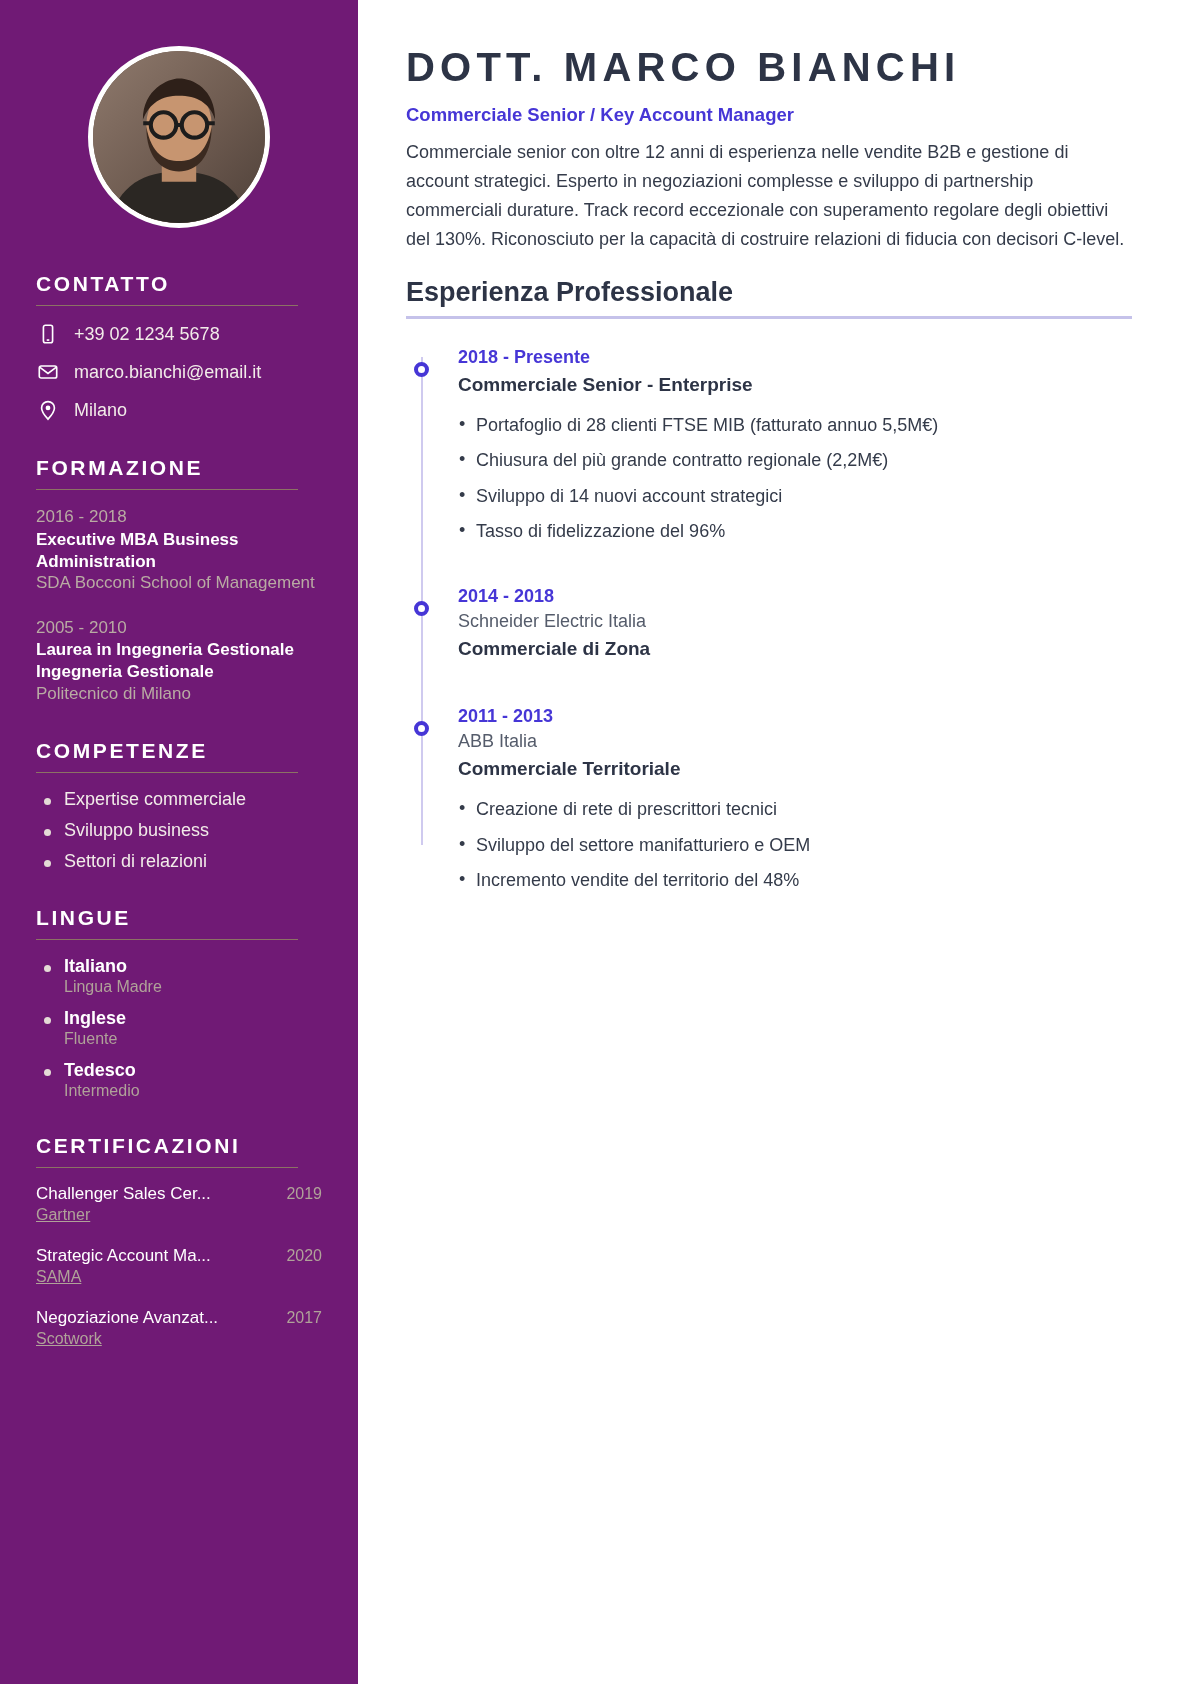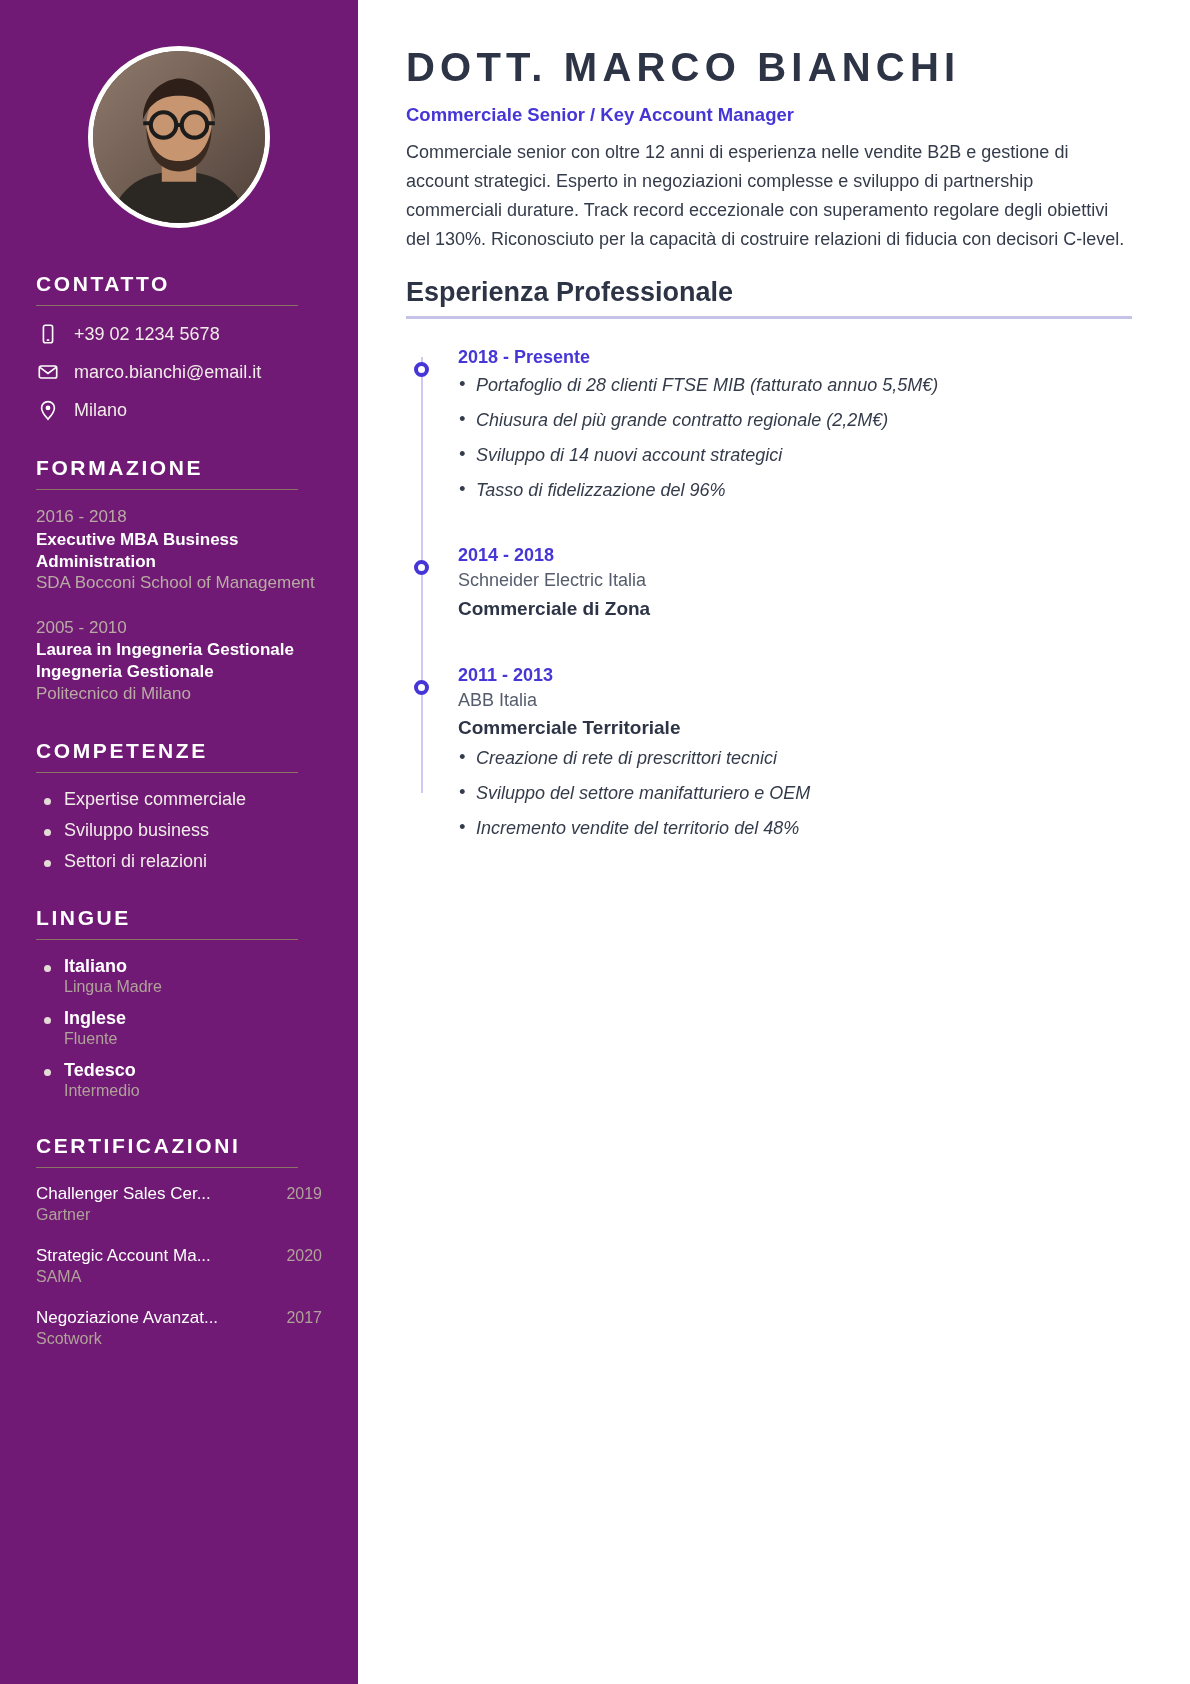--- a/index.html
+++ b/index.html
@@ -375,6 +375,7 @@
       <div class="job">
         <span class="dot"></span>
         <div class="job-years">2018 - Presente</div>
+        <div class="job-role">Commerciale Senior - Enterprise</div>
         <ul class="bul">
           <li>Portafoglio di 28 clienti FTSE MIB (fatturato annuo 5,5M€)</li>
           <li>Chiusura del più grande contratto regionale (2,2M€)</li>

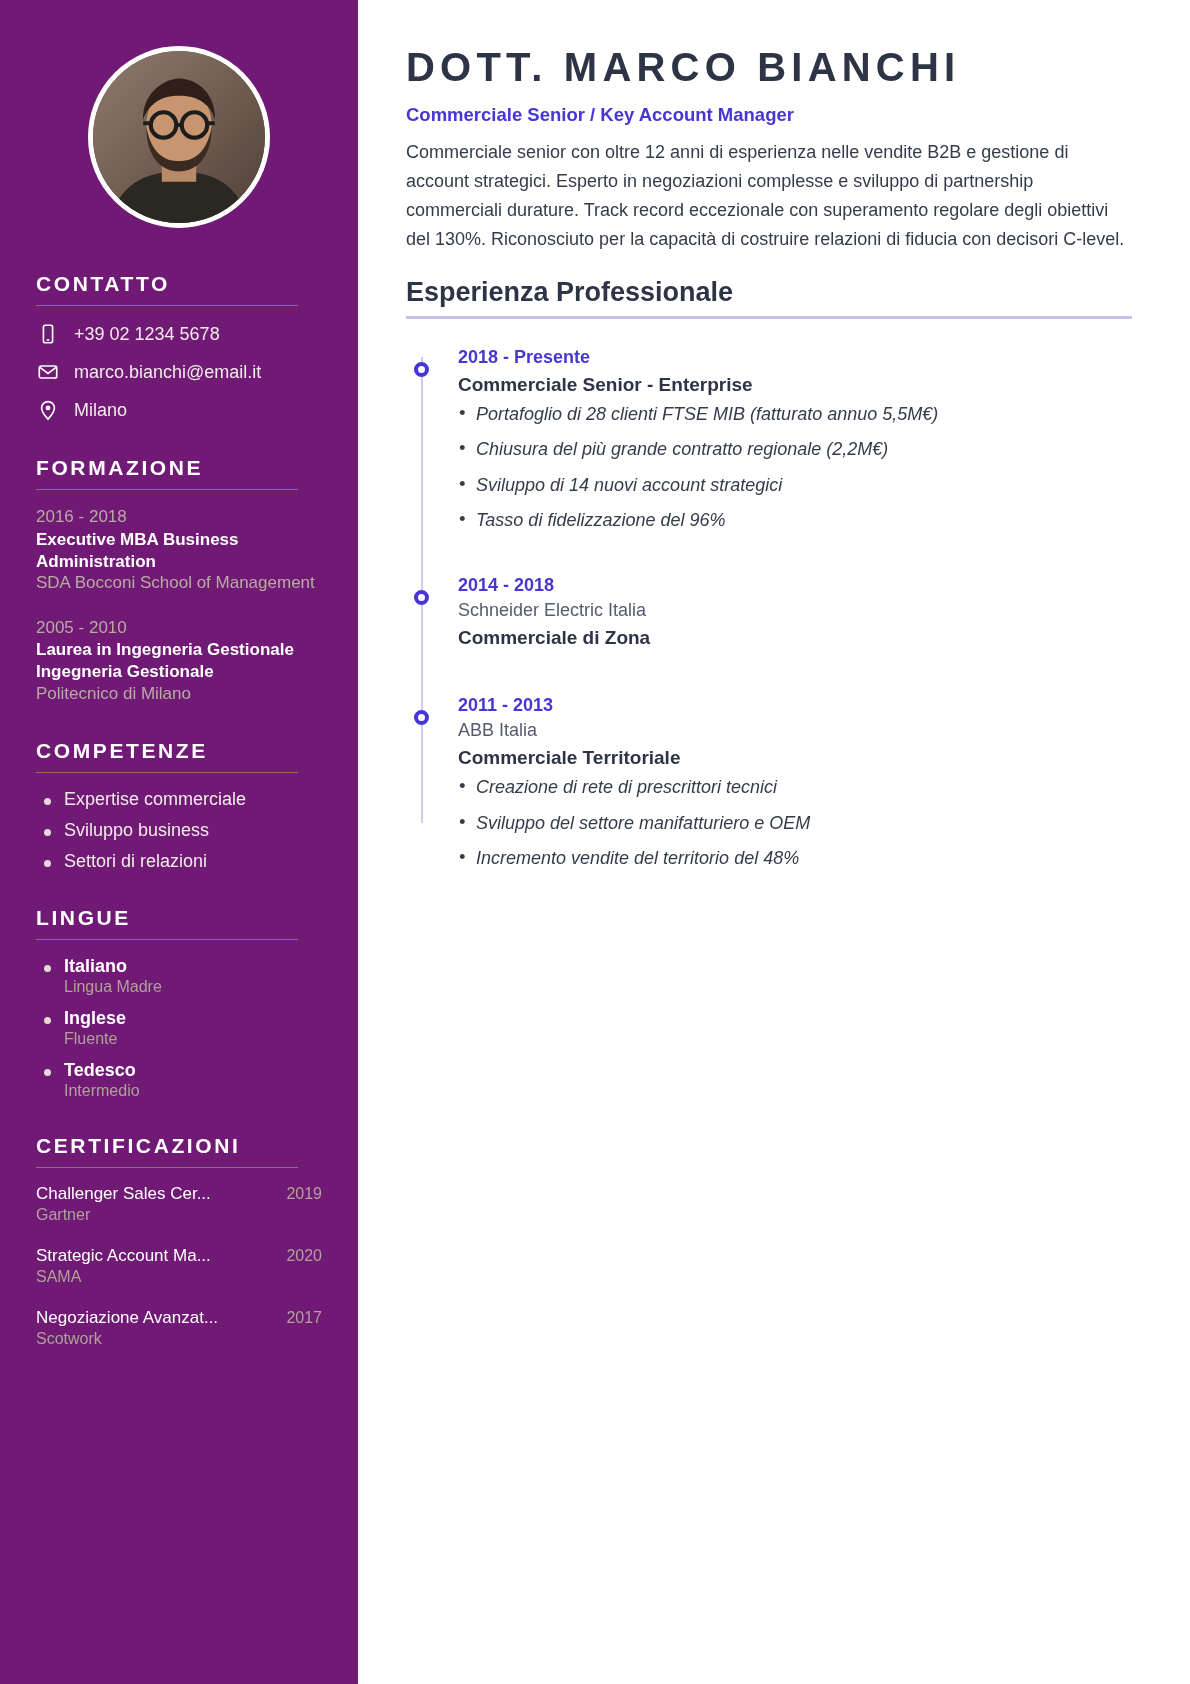--- a/index.html
+++ b/index.html
@@ -192,7 +192,7 @@
   .job-years { font-size: 18px; font-weight: bold; color: #4636d6; line-height: 1.4; }
   .job-company { font-size: 18px; color: #555c6b; line-height: 1.4; }
   .job-role { font-size: 19px; font-weight: bold; color: #2d3446; line-height: 1.5; margin-top: 1px; }
-  ul.bul { list-style: none; margin-top: 2px; font-style: italic; }
+  ul.bul { list-style: none; margin-top: 13px; }
   ul.bul li {
     position: relative;
     padding-left: 18px;

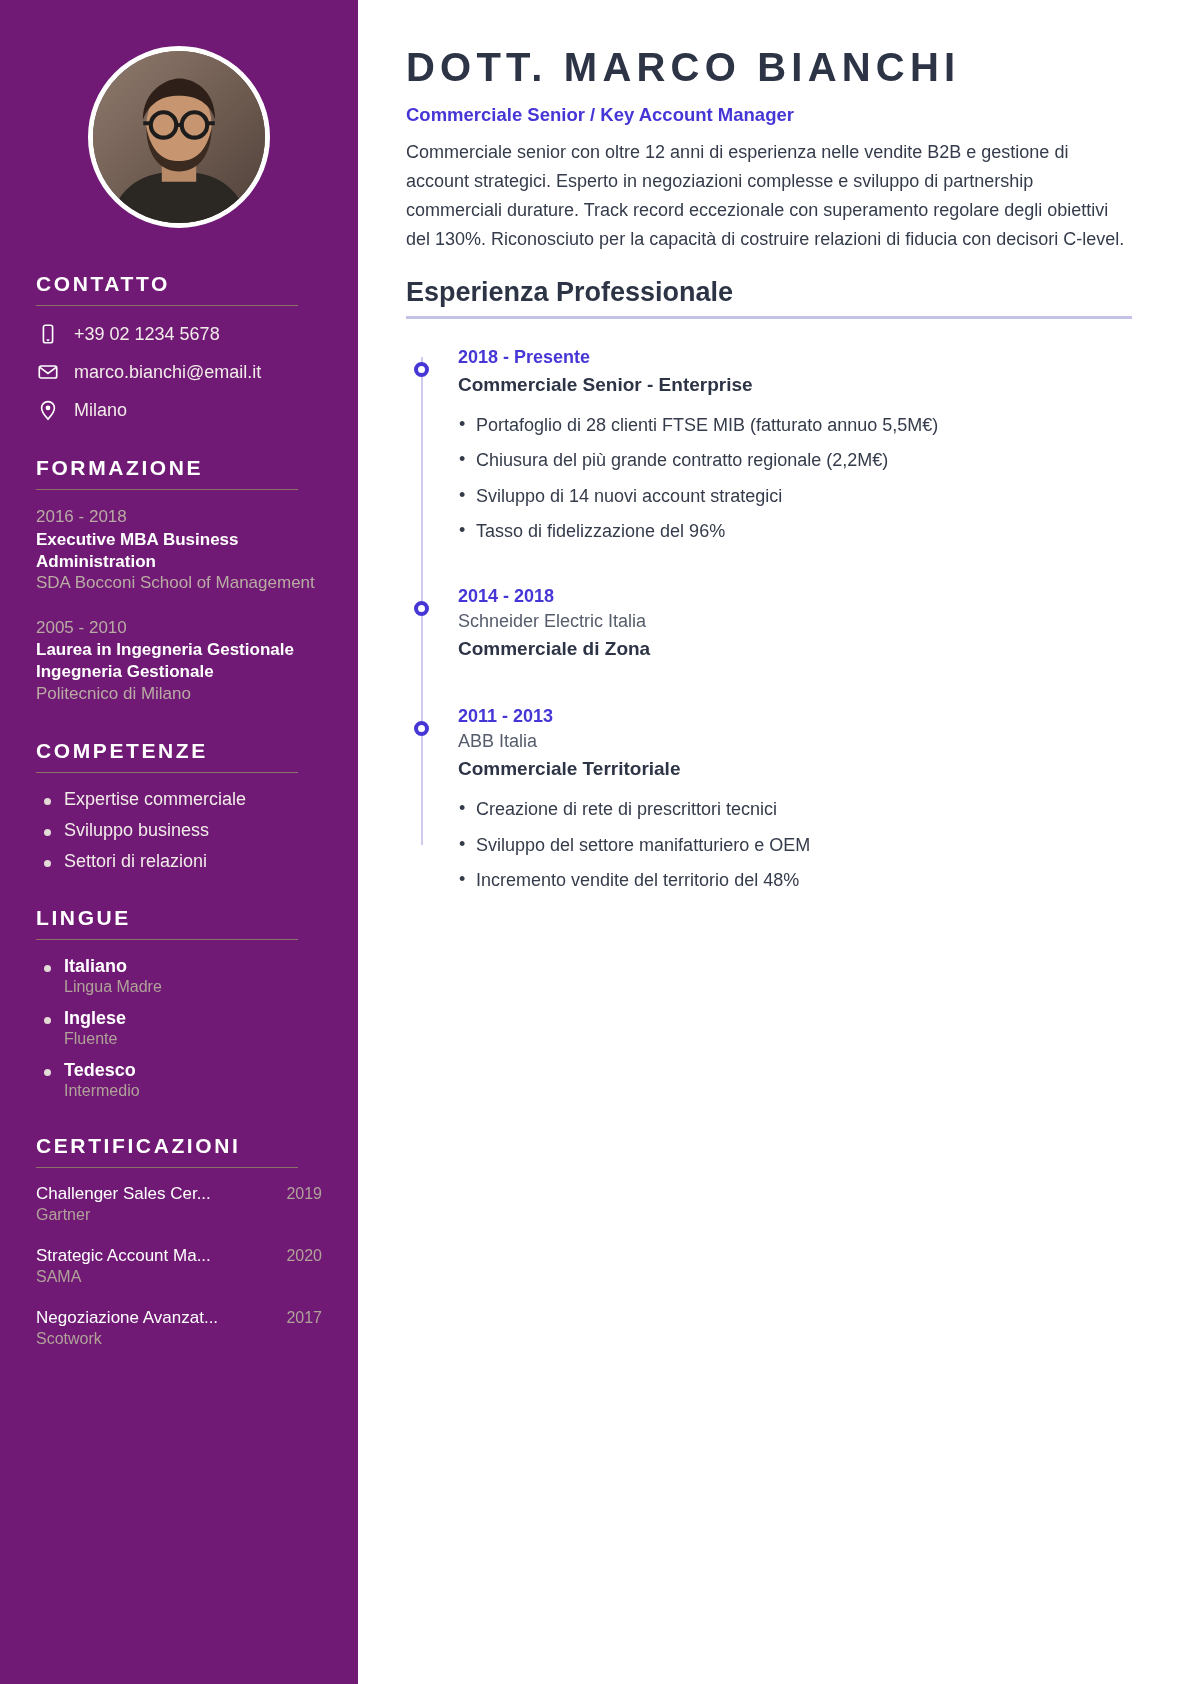--- a/index.html
+++ b/index.html
@@ -127,7 +127,7 @@
     max-width: 212px;
   }
   .cert-year { font-size: 16px; color: #b0a299; flex: 0 0 auto; }
-  .cert-org { font-size: 16px; color: #b0a299; margin-top: 2px; }
+  .cert-org { font-size: 16px; color: #b0a299; margin-top: 2px; text-decoration: underline; }
 
   
   .main {

